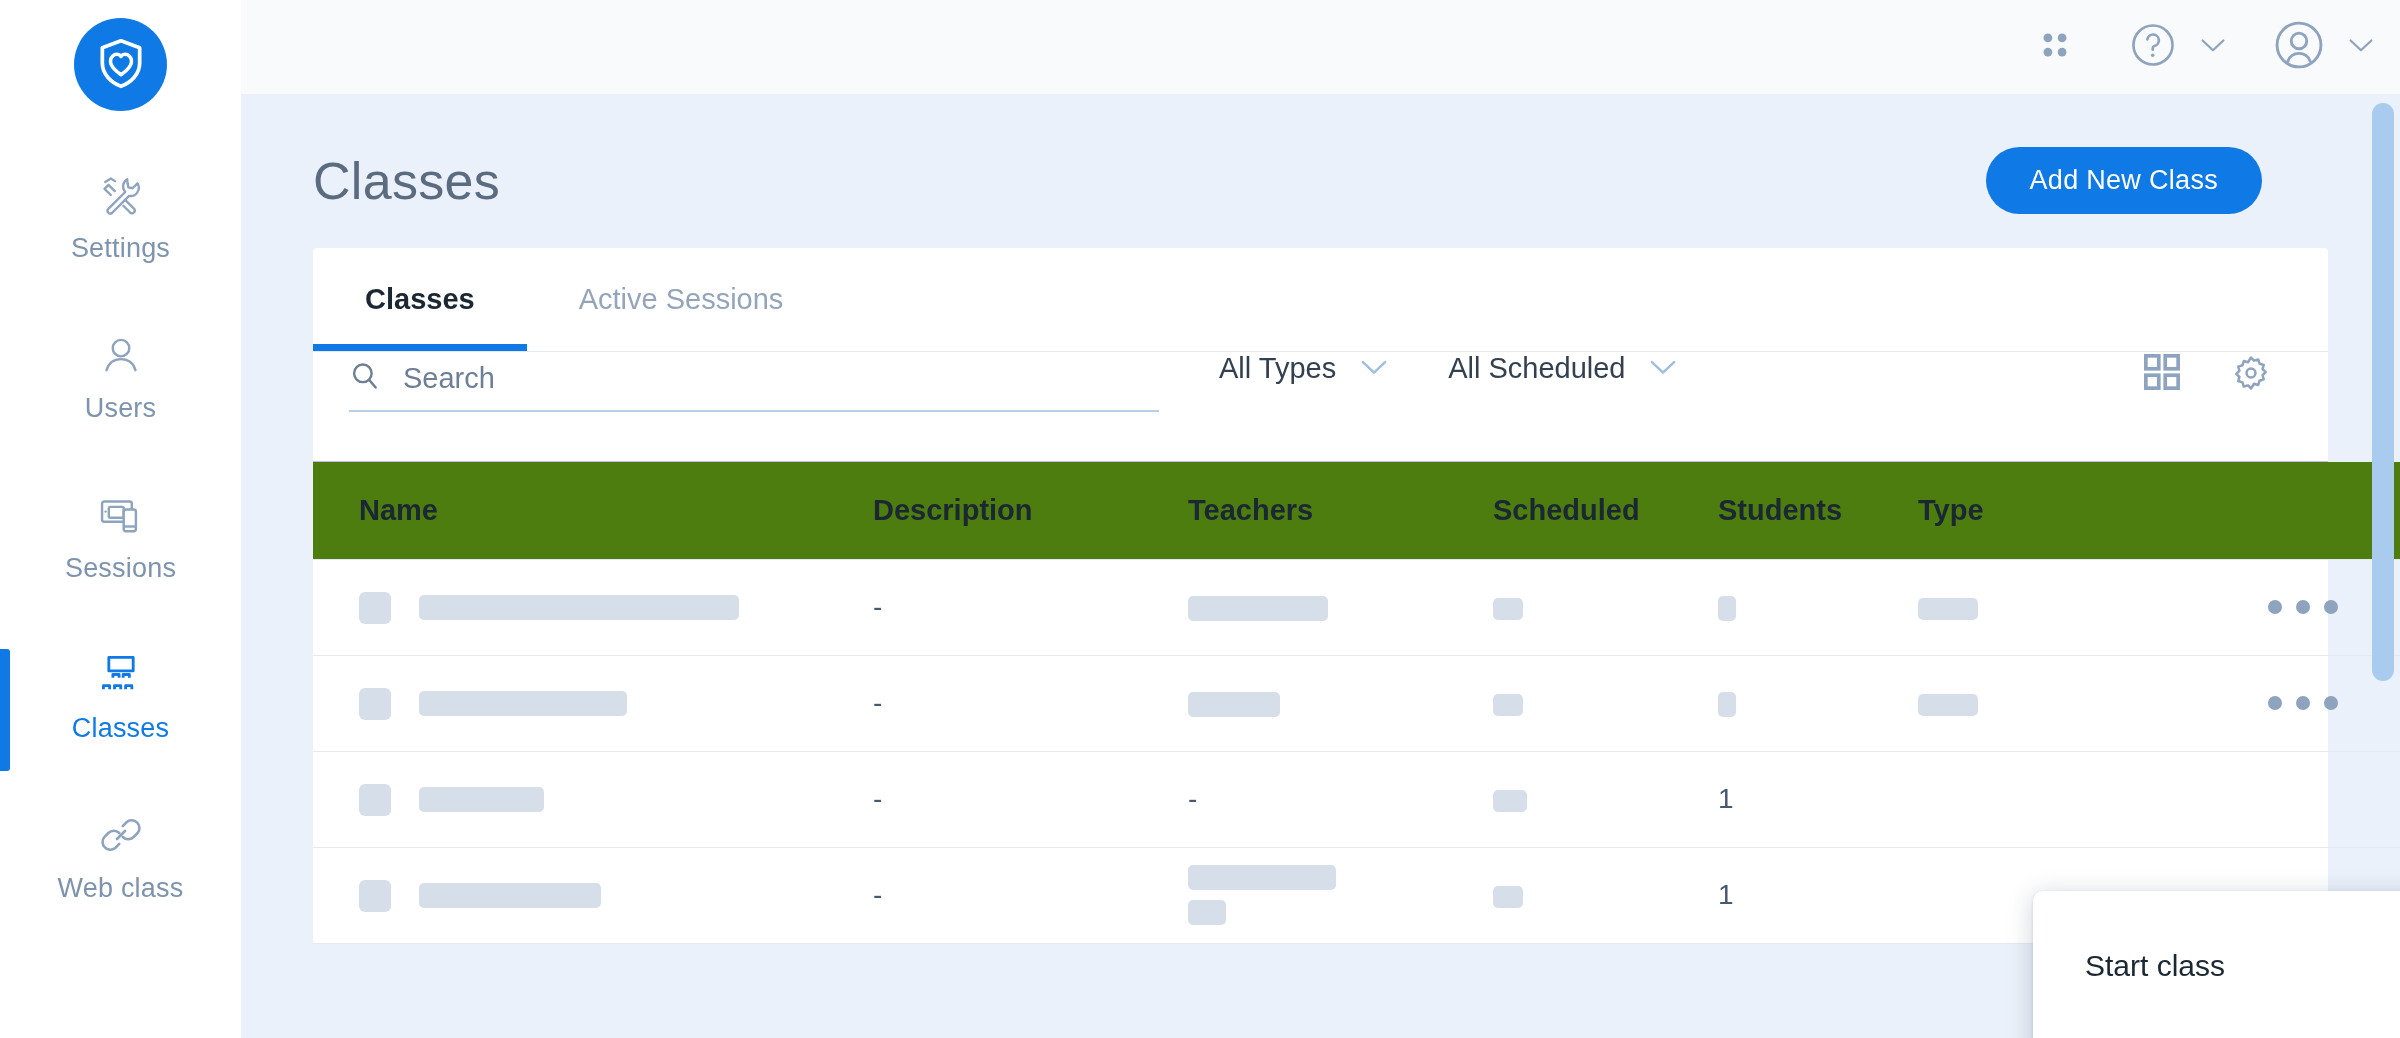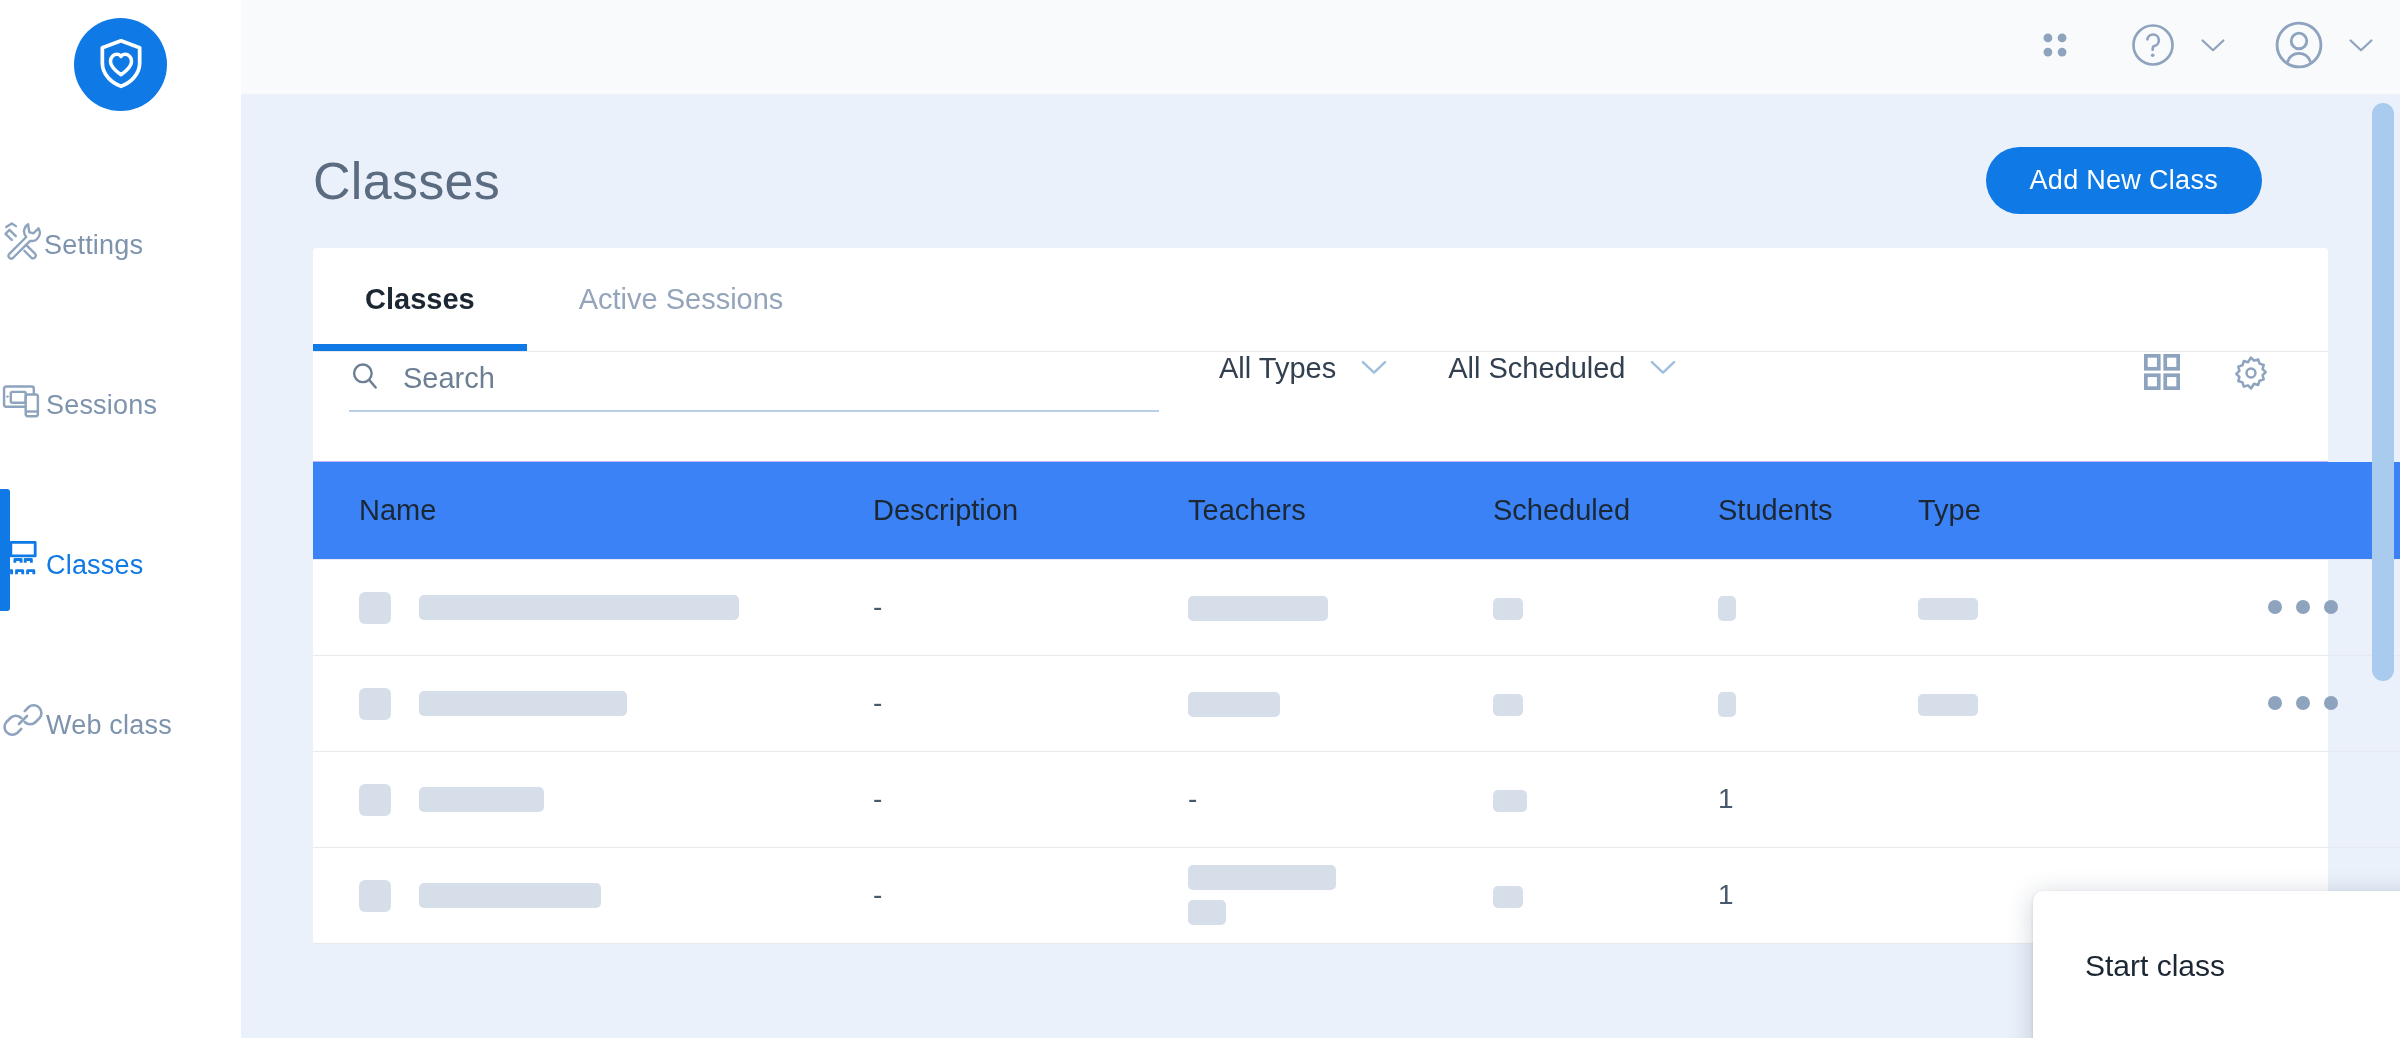--- a/index.html
+++ b/index.html
@@ -51,7 +51,7 @@
     width: 100%;
     height: 160px;
     display: flex;
-    flex-direction: row;
+    flex-direction: column;
     align-items: center;
     justify-content: flex-start;
     padding-top: 14px;

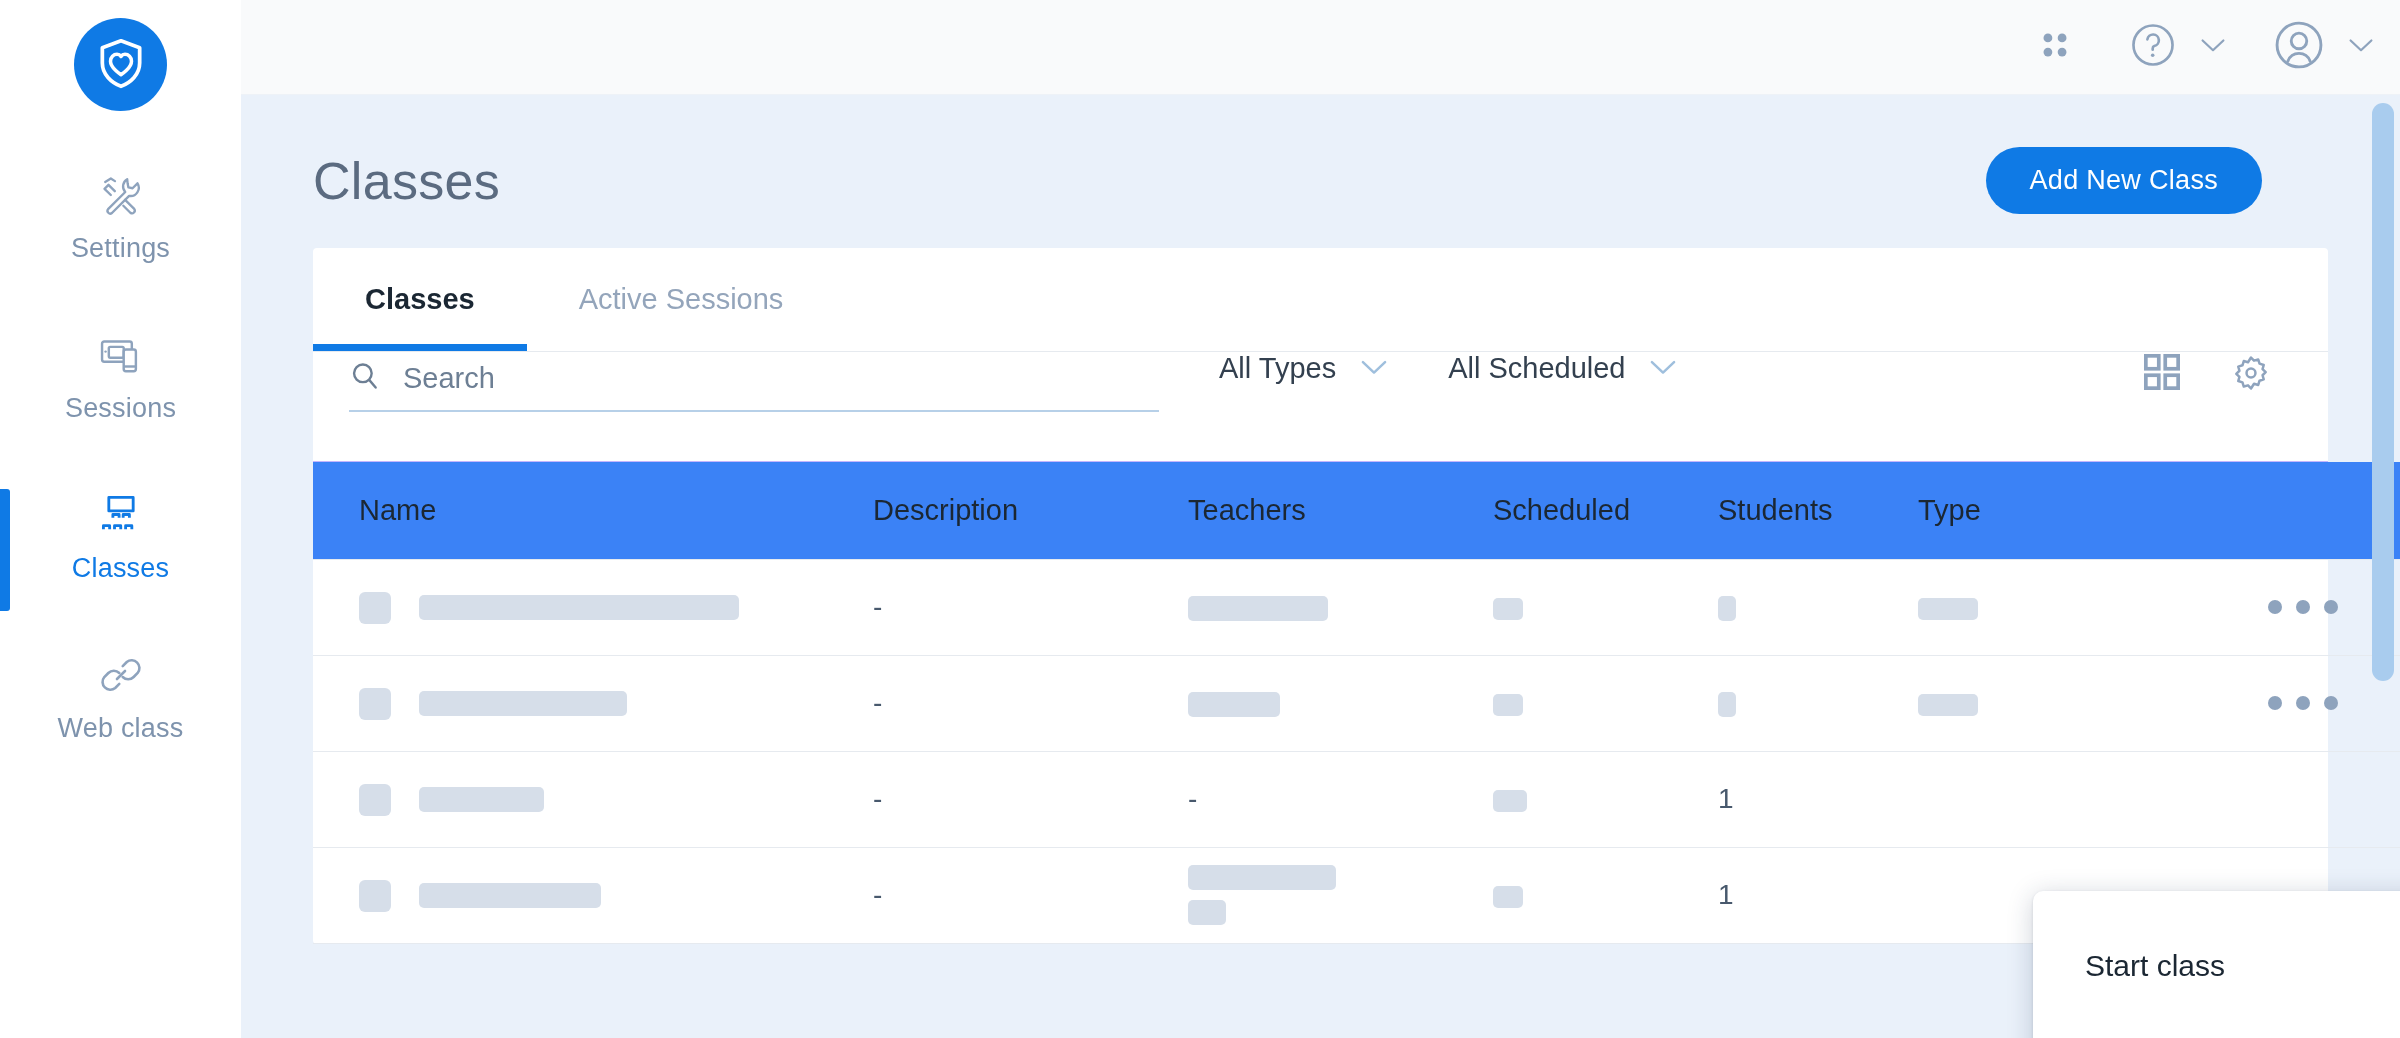--- a/index.html
+++ b/index.html
@@ -347,6 +347,15 @@
         <span class="nav-label">Settings</span>
       </div>
 
+      <div class="nav-item">
+        <span class="nav-icon">
+          <svg width="44" height="44" viewBox="0 0 32 32" fill="none" stroke="#8ea3bd" stroke-width="1.8" stroke-linecap="round">
+            <circle cx="16" cy="11" r="6"></circle>
+            <path d="M5.5 27c1.6-5.4 5.8-8 10.5-8s8.9 2.6 10.5 8"></path>
+          </svg>
+        </span>
+        <span class="nav-label">Users</span>
+      </div>
 
       <div class="nav-item">
         <span class="nav-icon">

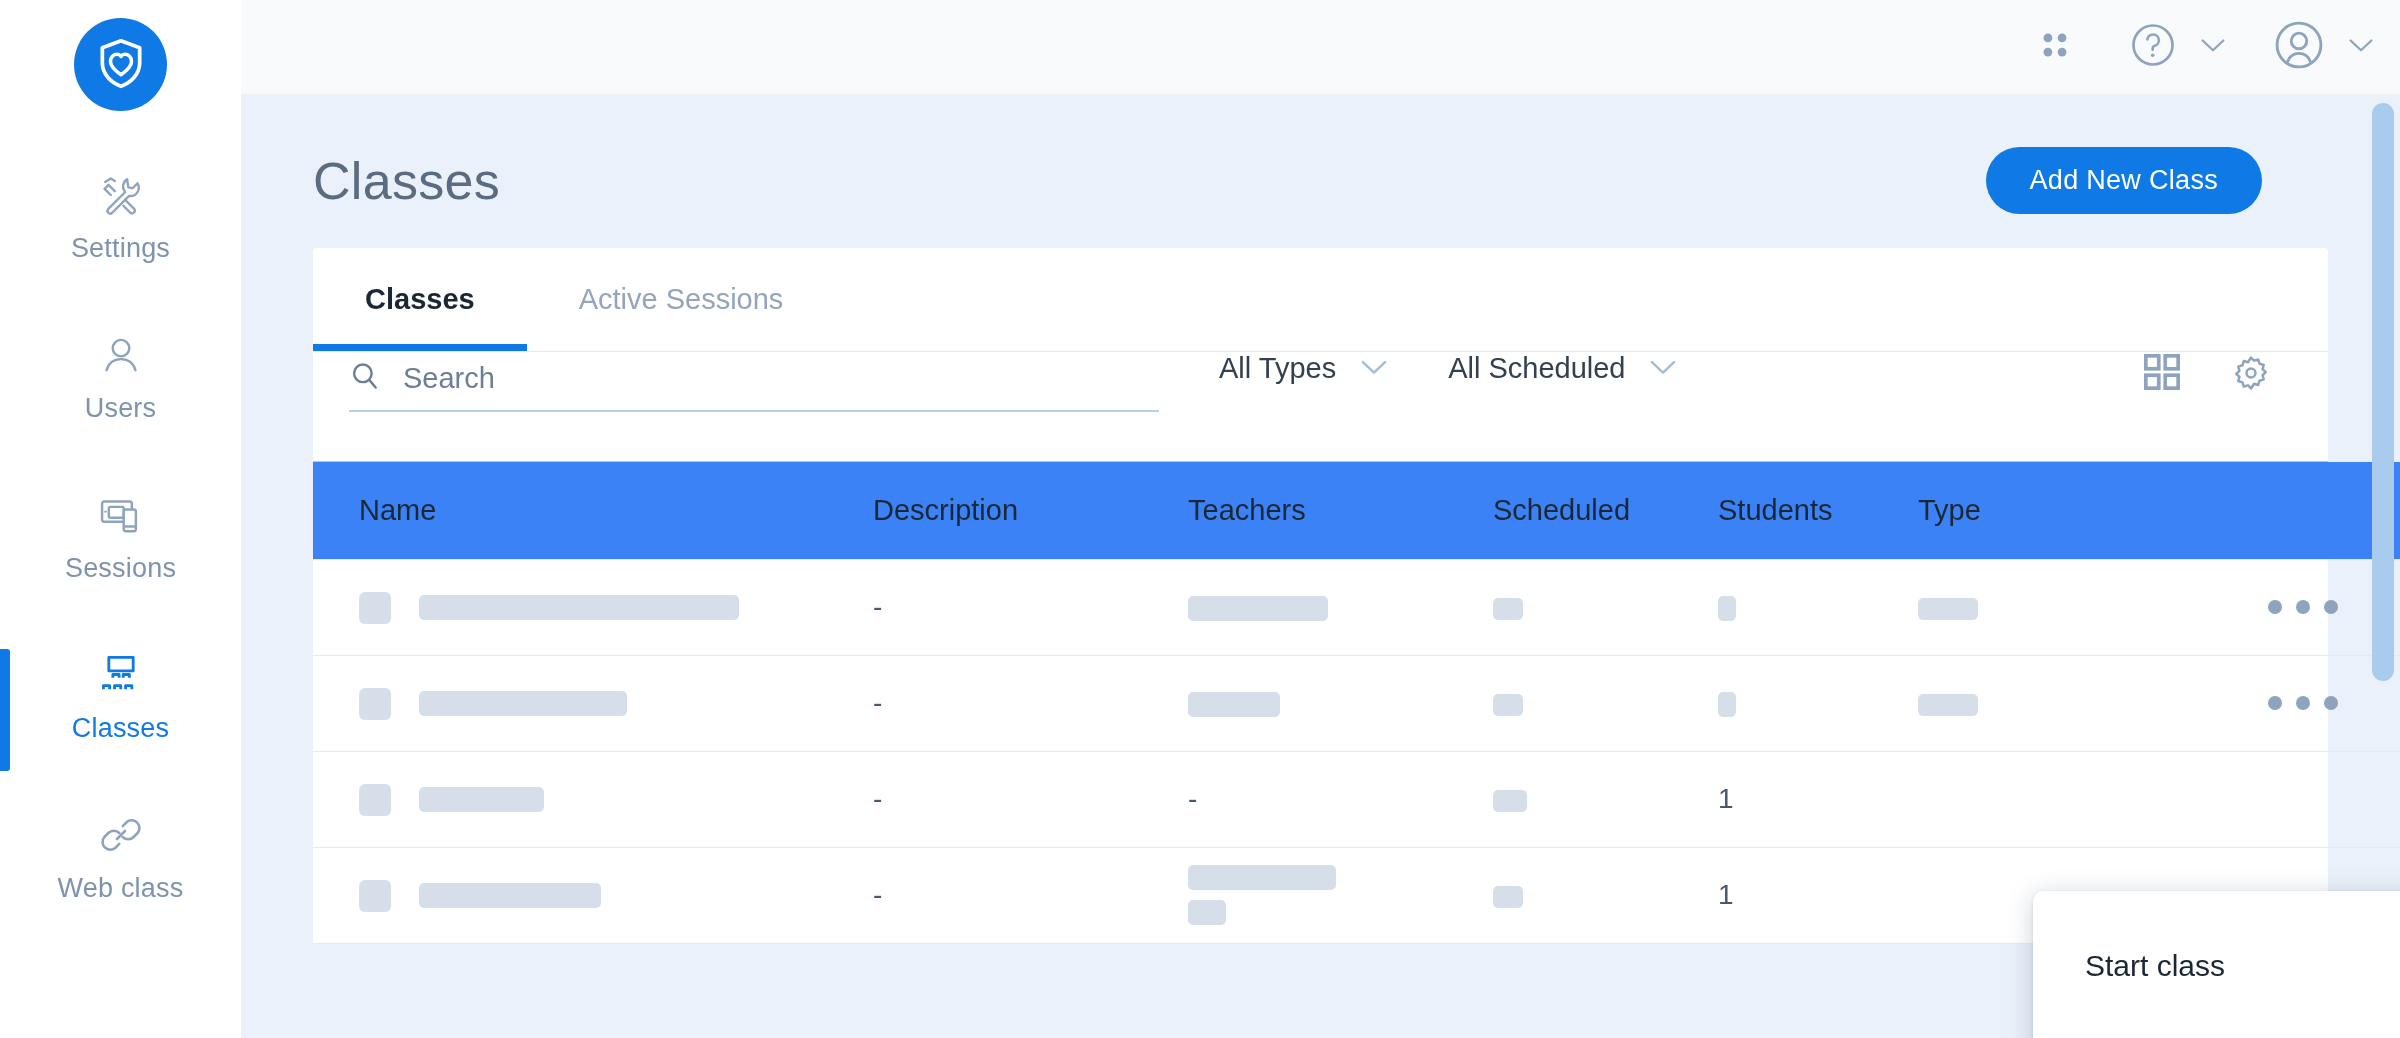--- a/index.html
+++ b/index.html
@@ -229,11 +229,11 @@
     table-layout: fixed;
   }
   table.grid thead th {
-    background: #3b82f6;
+    background: #4d7c0f;
     text-align: left;
     font-size: 29px;
     color: #1b2733;
-    font-weight: normal;
+    font-weight: bold;
     padding: 26px 0 26px 0;
     height: 97px;
     border-bottom: 1px solid #e6eaef;

